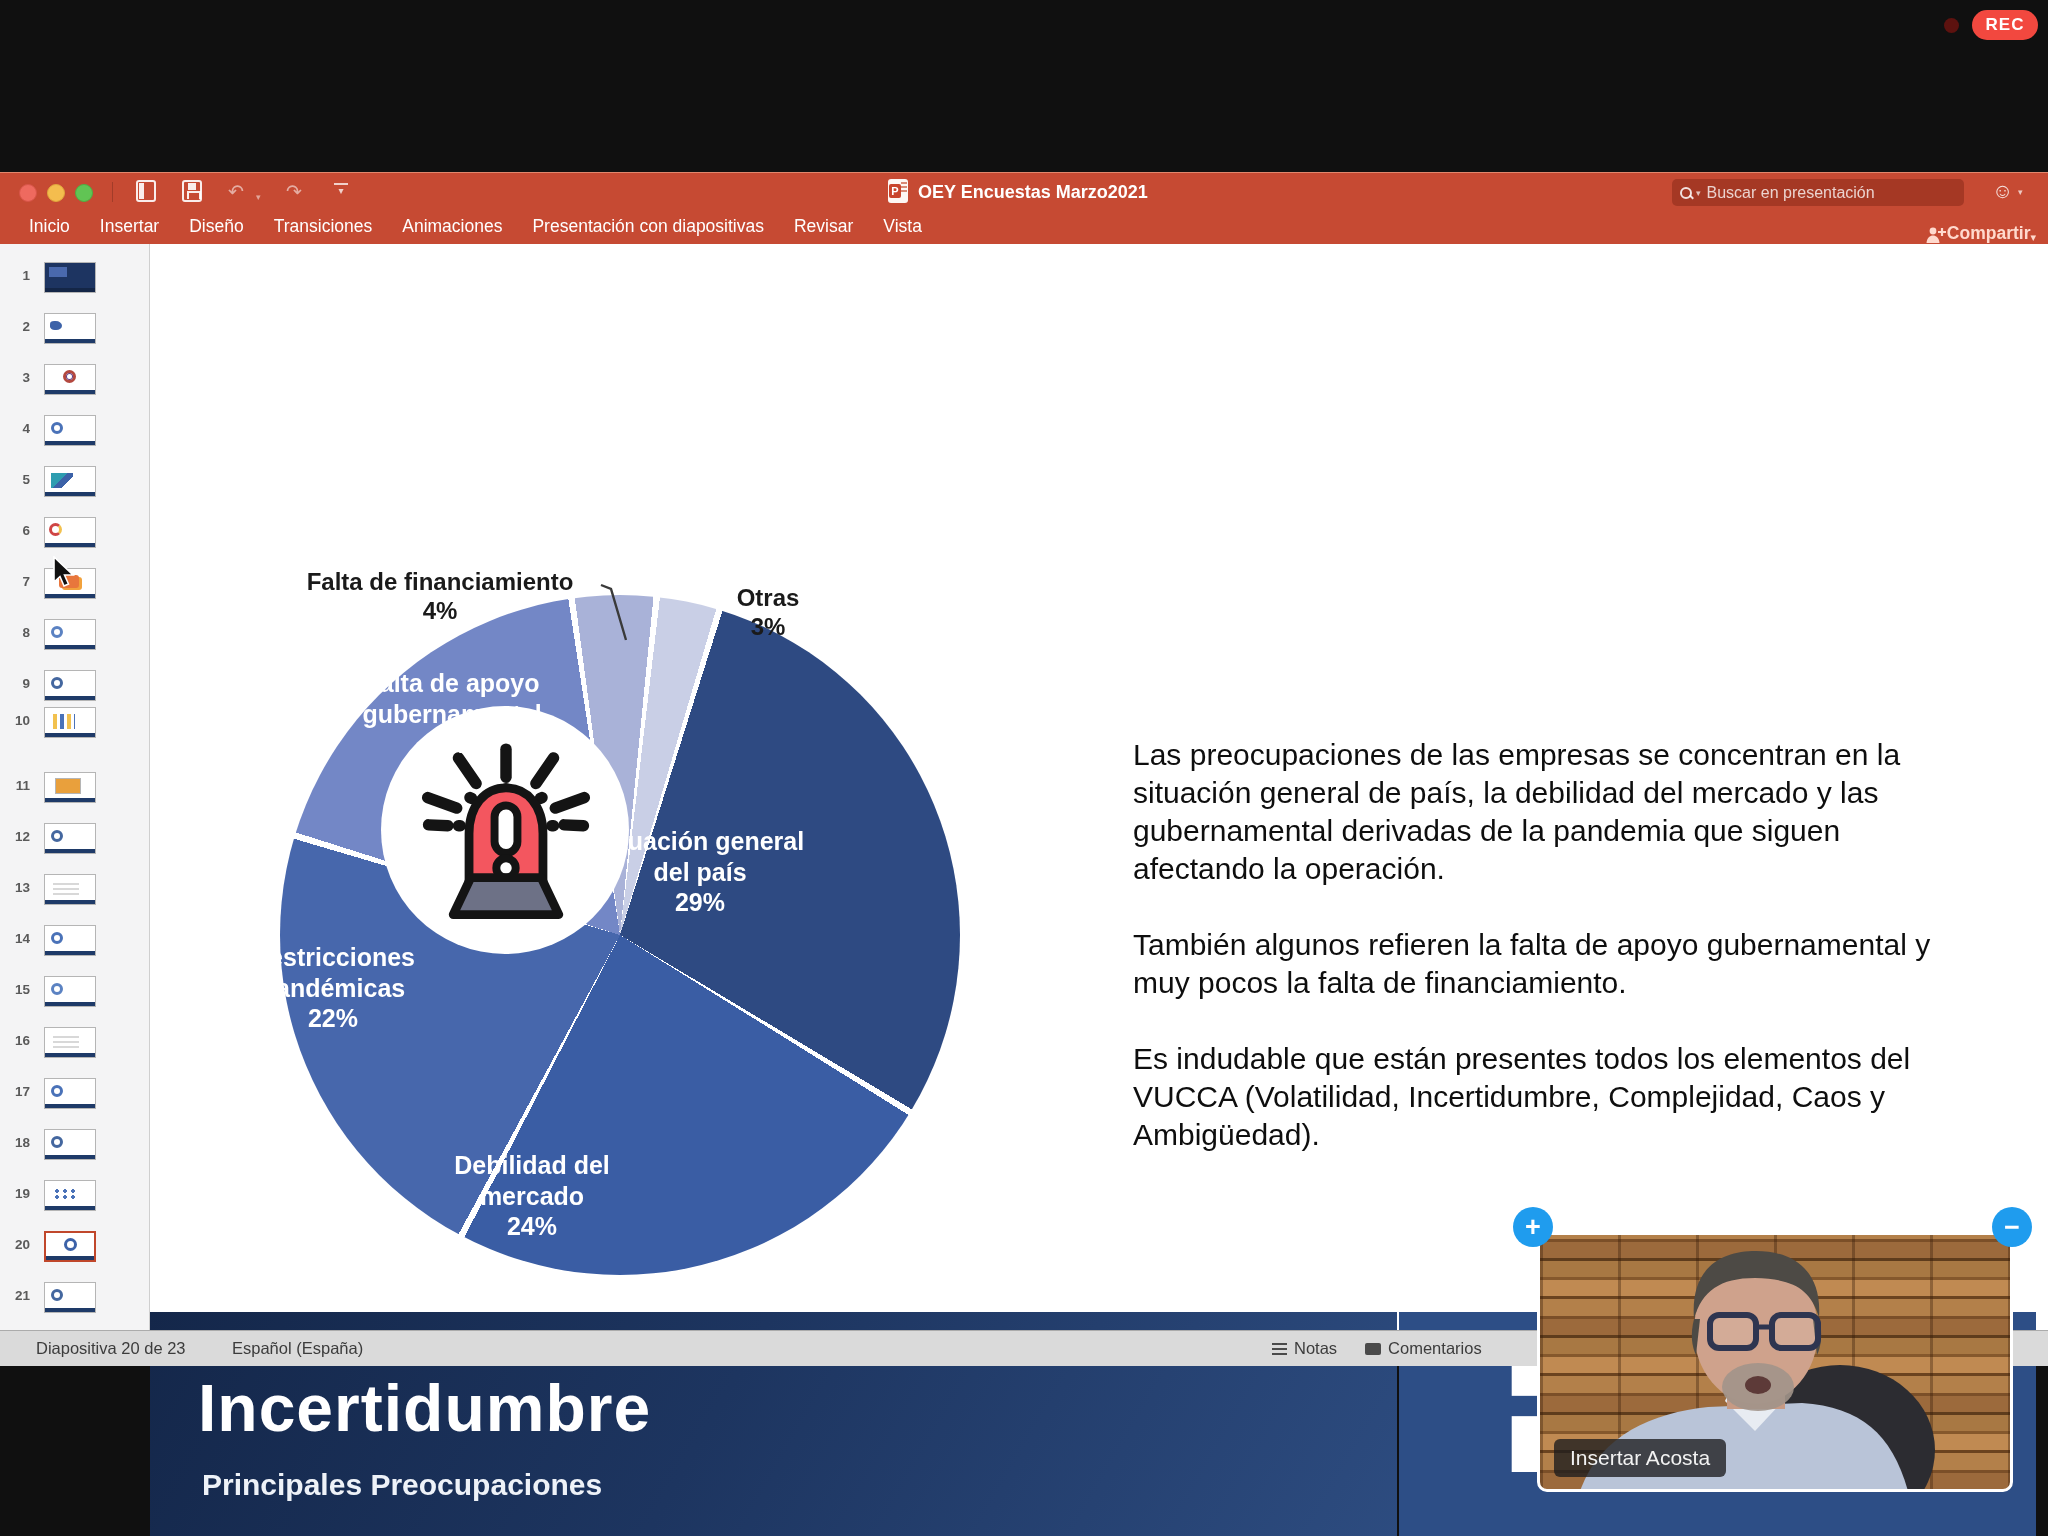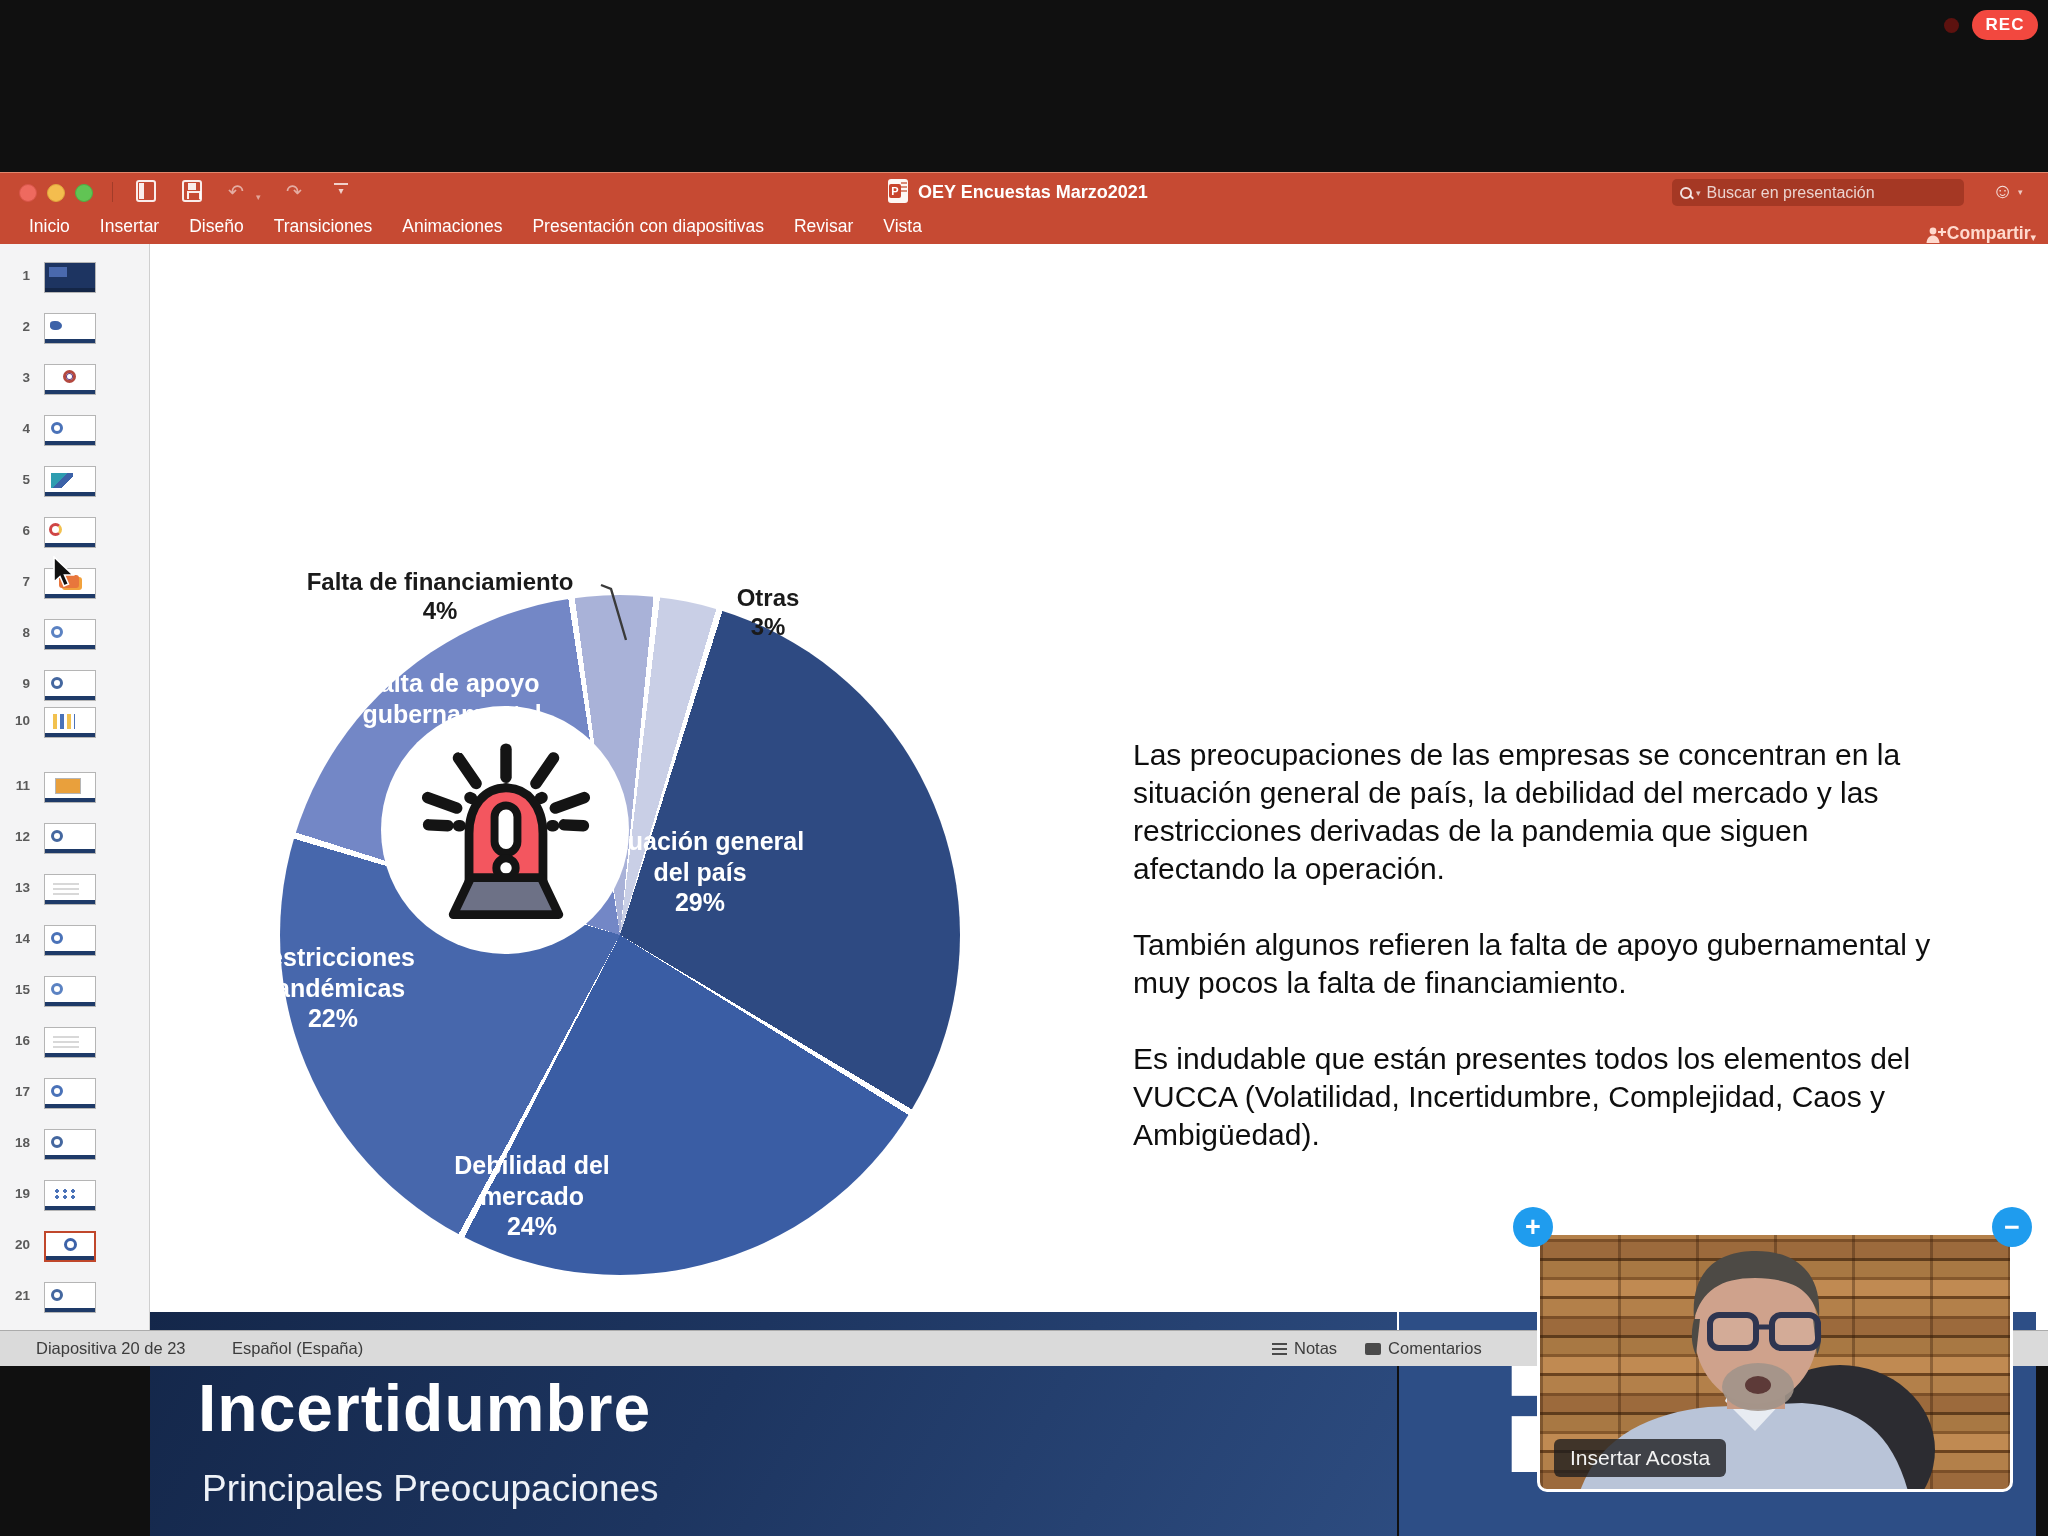--- a/index.html
+++ b/index.html
@@ -315,7 +315,7 @@
     </svg>
 
     <div class="body-text" id="body-text">
-        <p>Las preocupaciones de las empresas se concentran en la situación general de país, la debilidad del mercado y las restricciones derivadas de la pandemia que siguen afectando la operación.</p>
+        <p>Las preocupaciones de las empresas se concentran en la situación general de país, la debilidad del mercado y las gubernamental derivadas de la pandemia que siguen afectando la operación.</p>
         <p>También algunos refieren la falta de apoyo gubernamental y muy pocos la falta de financiamiento.</p>
         <p>Es indudable que están presentes todos los elementos del VUCCA (Volatilidad, Incertidumbre, Complejidad, Caos y Ambigüedad).</p>
       </div>

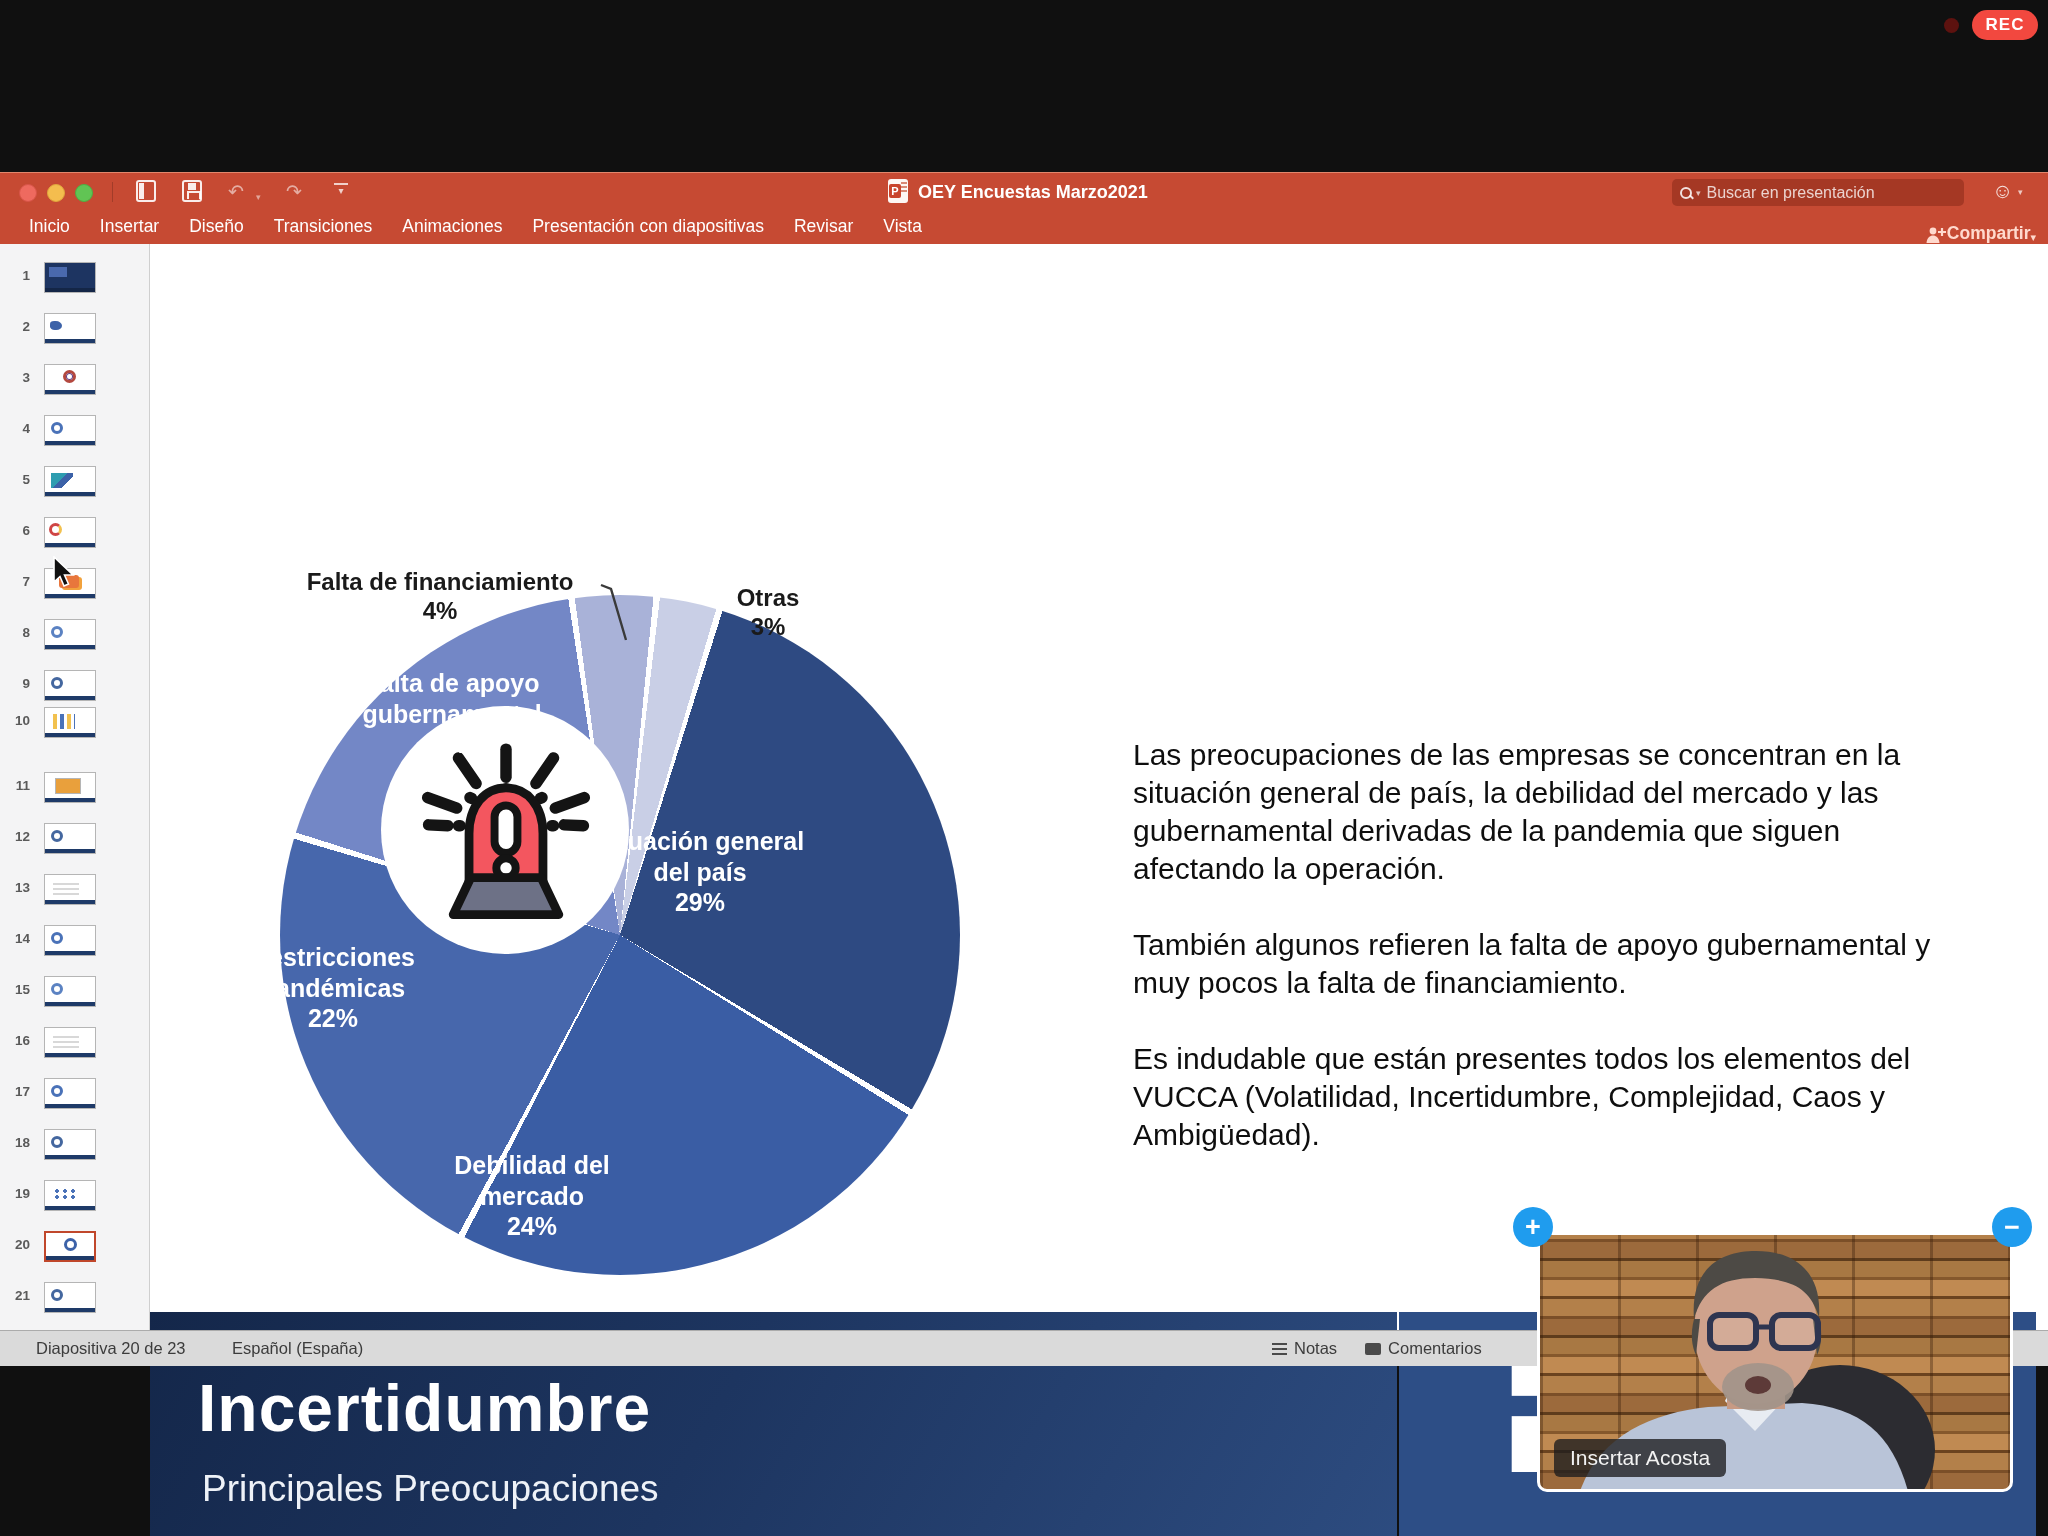--- a/index.html
+++ b/index.html
@@ -105,7 +105,7 @@
   .banner-left{position:absolute;left:150px;top:1068px;width:1247px;height:240px;
                background:linear-gradient(120deg,#14274a 0%,#1d3560 45%,#2d4c80 100%);}
   .banner-title{position:absolute;left:48px;top:58px;color:#fff;font-size:66px;font-weight:800;letter-spacing:1px;}
-  .banner-subtitle{position:absolute;left:52px;top:156px;color:#eef2f8;font-size:37px;font-weight:400;}
+  .banner-subtitle{position:absolute;left:52px;top:156px;color:#eef2f8;font-size:30px;font-weight:700;}
   .banner-right{position:absolute;left:1399px;top:1068px;width:637px;height:240px;background:#2d4e86;}
   .oey-logo{position:absolute;left:104px;top:28px;width:190px;height:132px;}
   .oey-text{position:absolute;left:304px;top:18px;color:#fff;font-size:82px;font-weight:800;letter-spacing:4px;}

